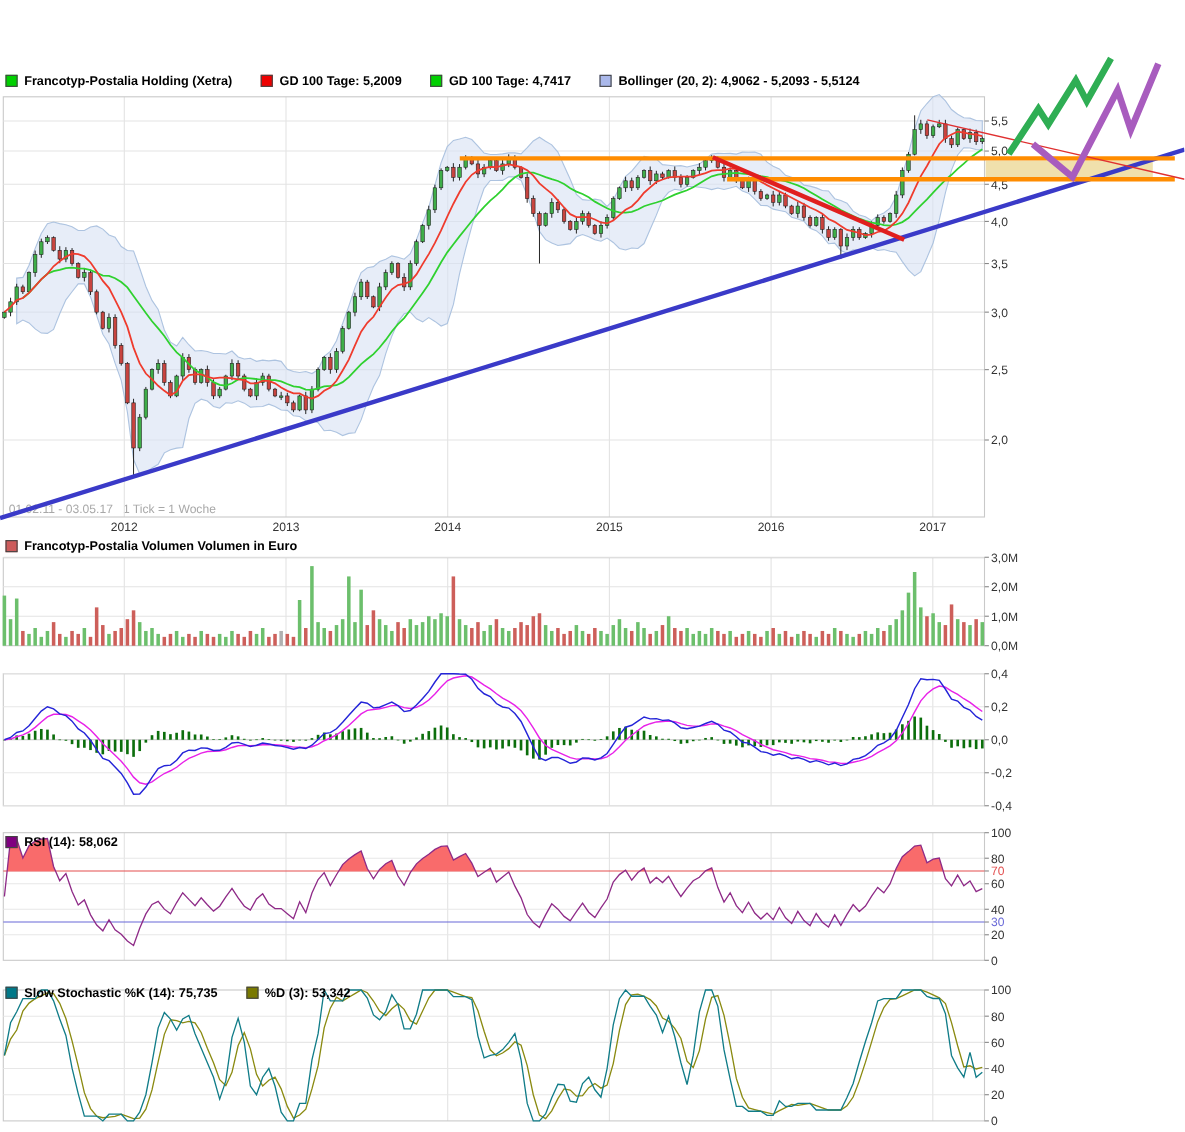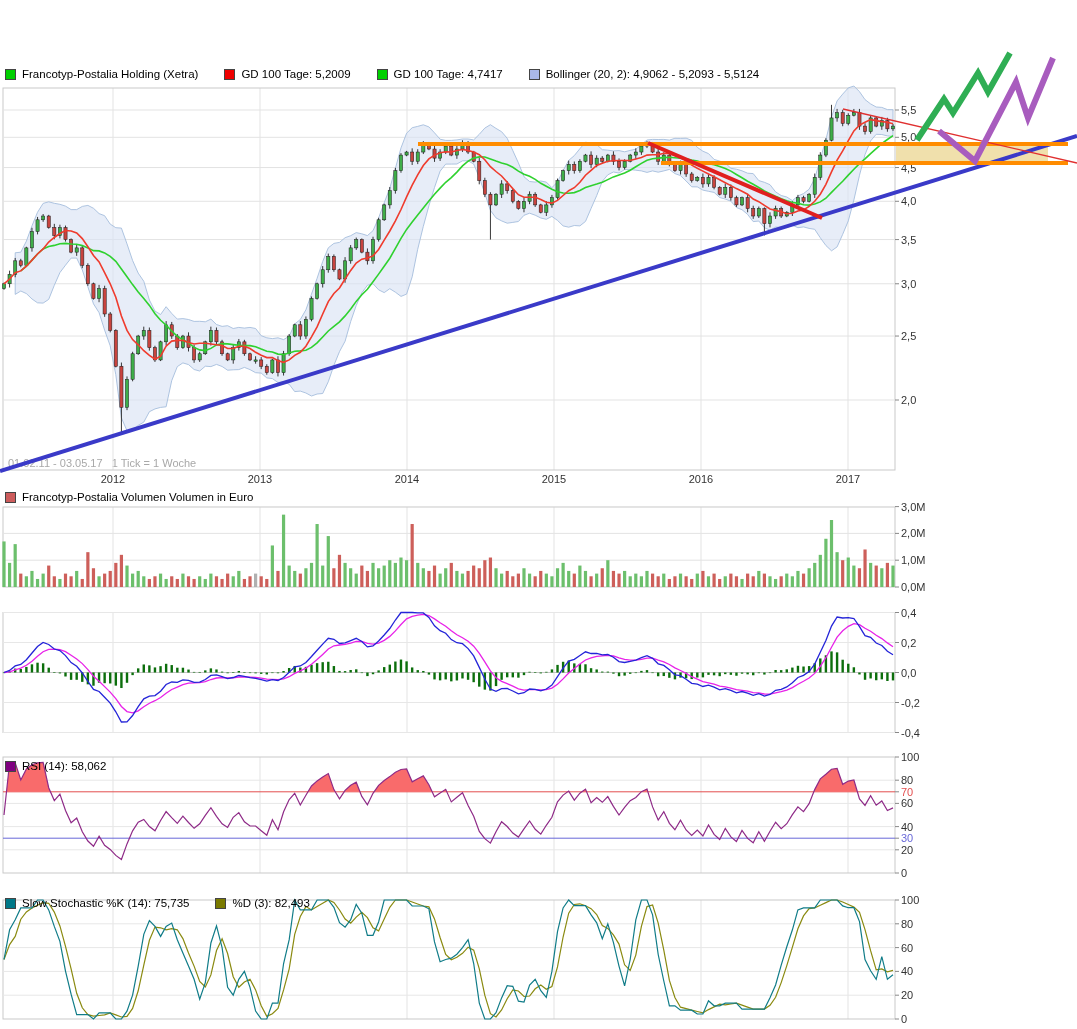--- a/index.html
+++ b/index.html
@@ -9,7 +9,7 @@
   svg text{font-family:"Liberation Sans",sans-serif;}
   .legend{position:absolute;left:5px;display:flex;align-items:center;z-index:2;
           font-size:11.5px;color:#000;white-space:nowrap;}
-  .li{display:flex;align-items:center;margin-right:26px;}
+  .li{display:flex;align-items:flex-start;margin-right:26px;font-weight:bold;}
   .sw{width:9px;height:9px;border:1px solid #444;display:inline-block;margin-right:6px;flex:none;}
   .note{position:absolute;left:8px;top:457px;z-index:0;font-size:11px;color:#a8a8a8;}
 </style>

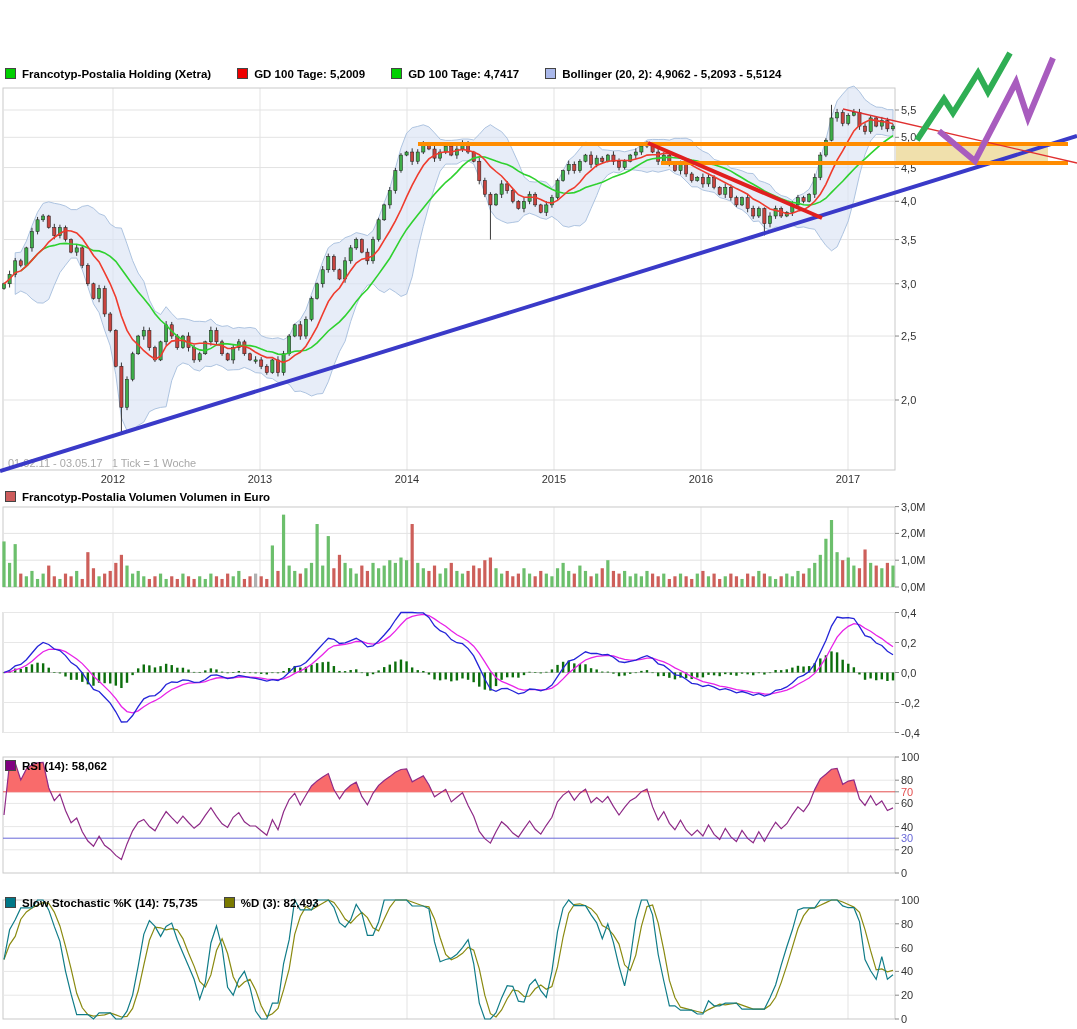--- a/index.html
+++ b/index.html
@@ -61,7 +61,7 @@
     </div>
     <div class="li">
       <span class="sw" style="background: rgb(122, 122, 0);"></span>
-      <span>%D (3): 82,493</span>
+      <span>%D (3): 53,342</span>
     </div>
   </div>
 

